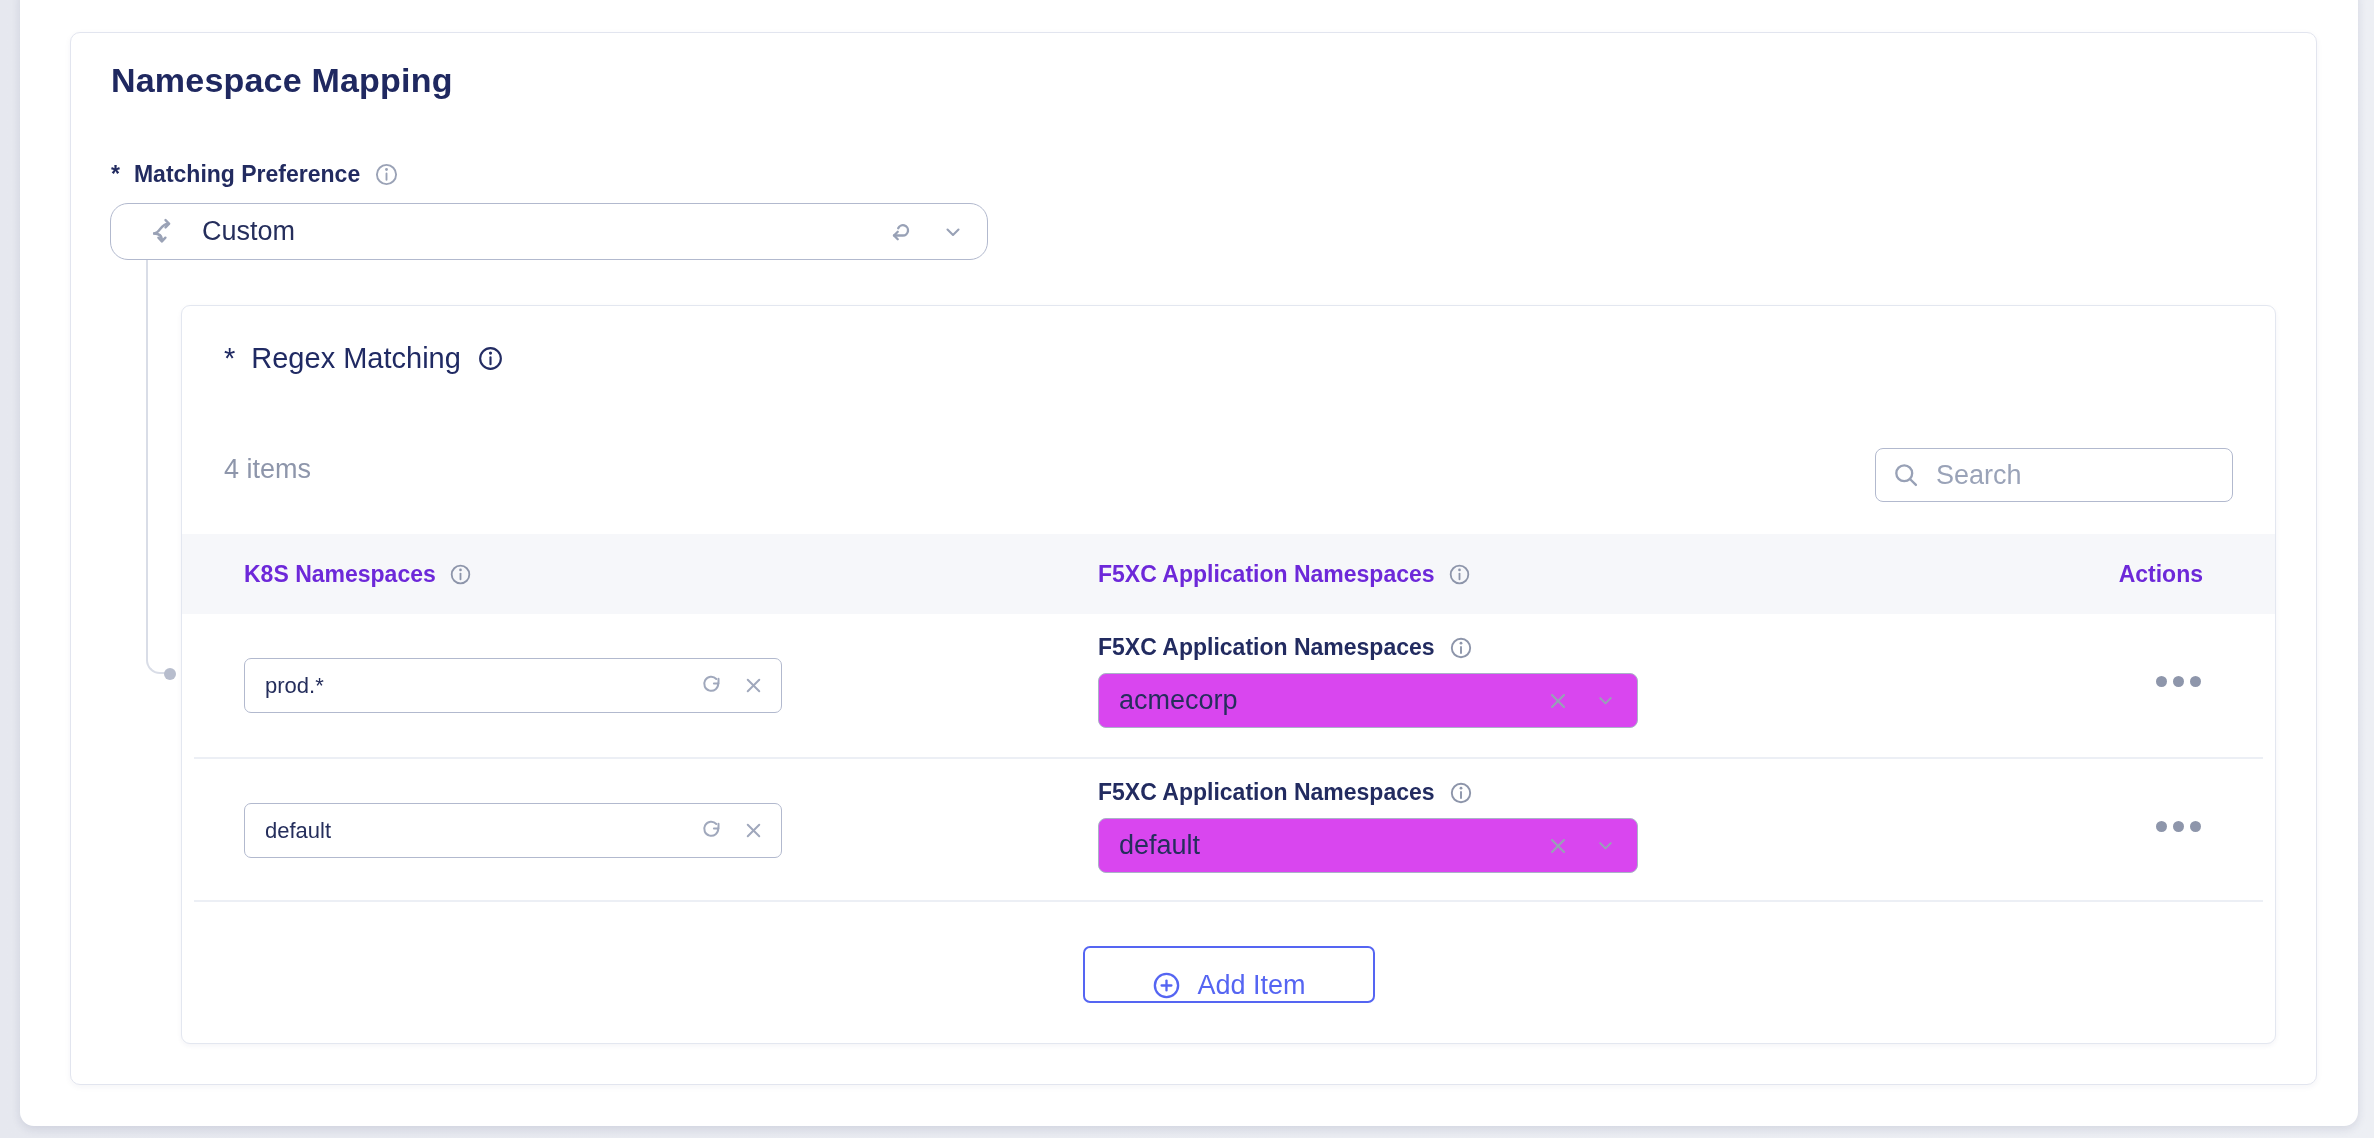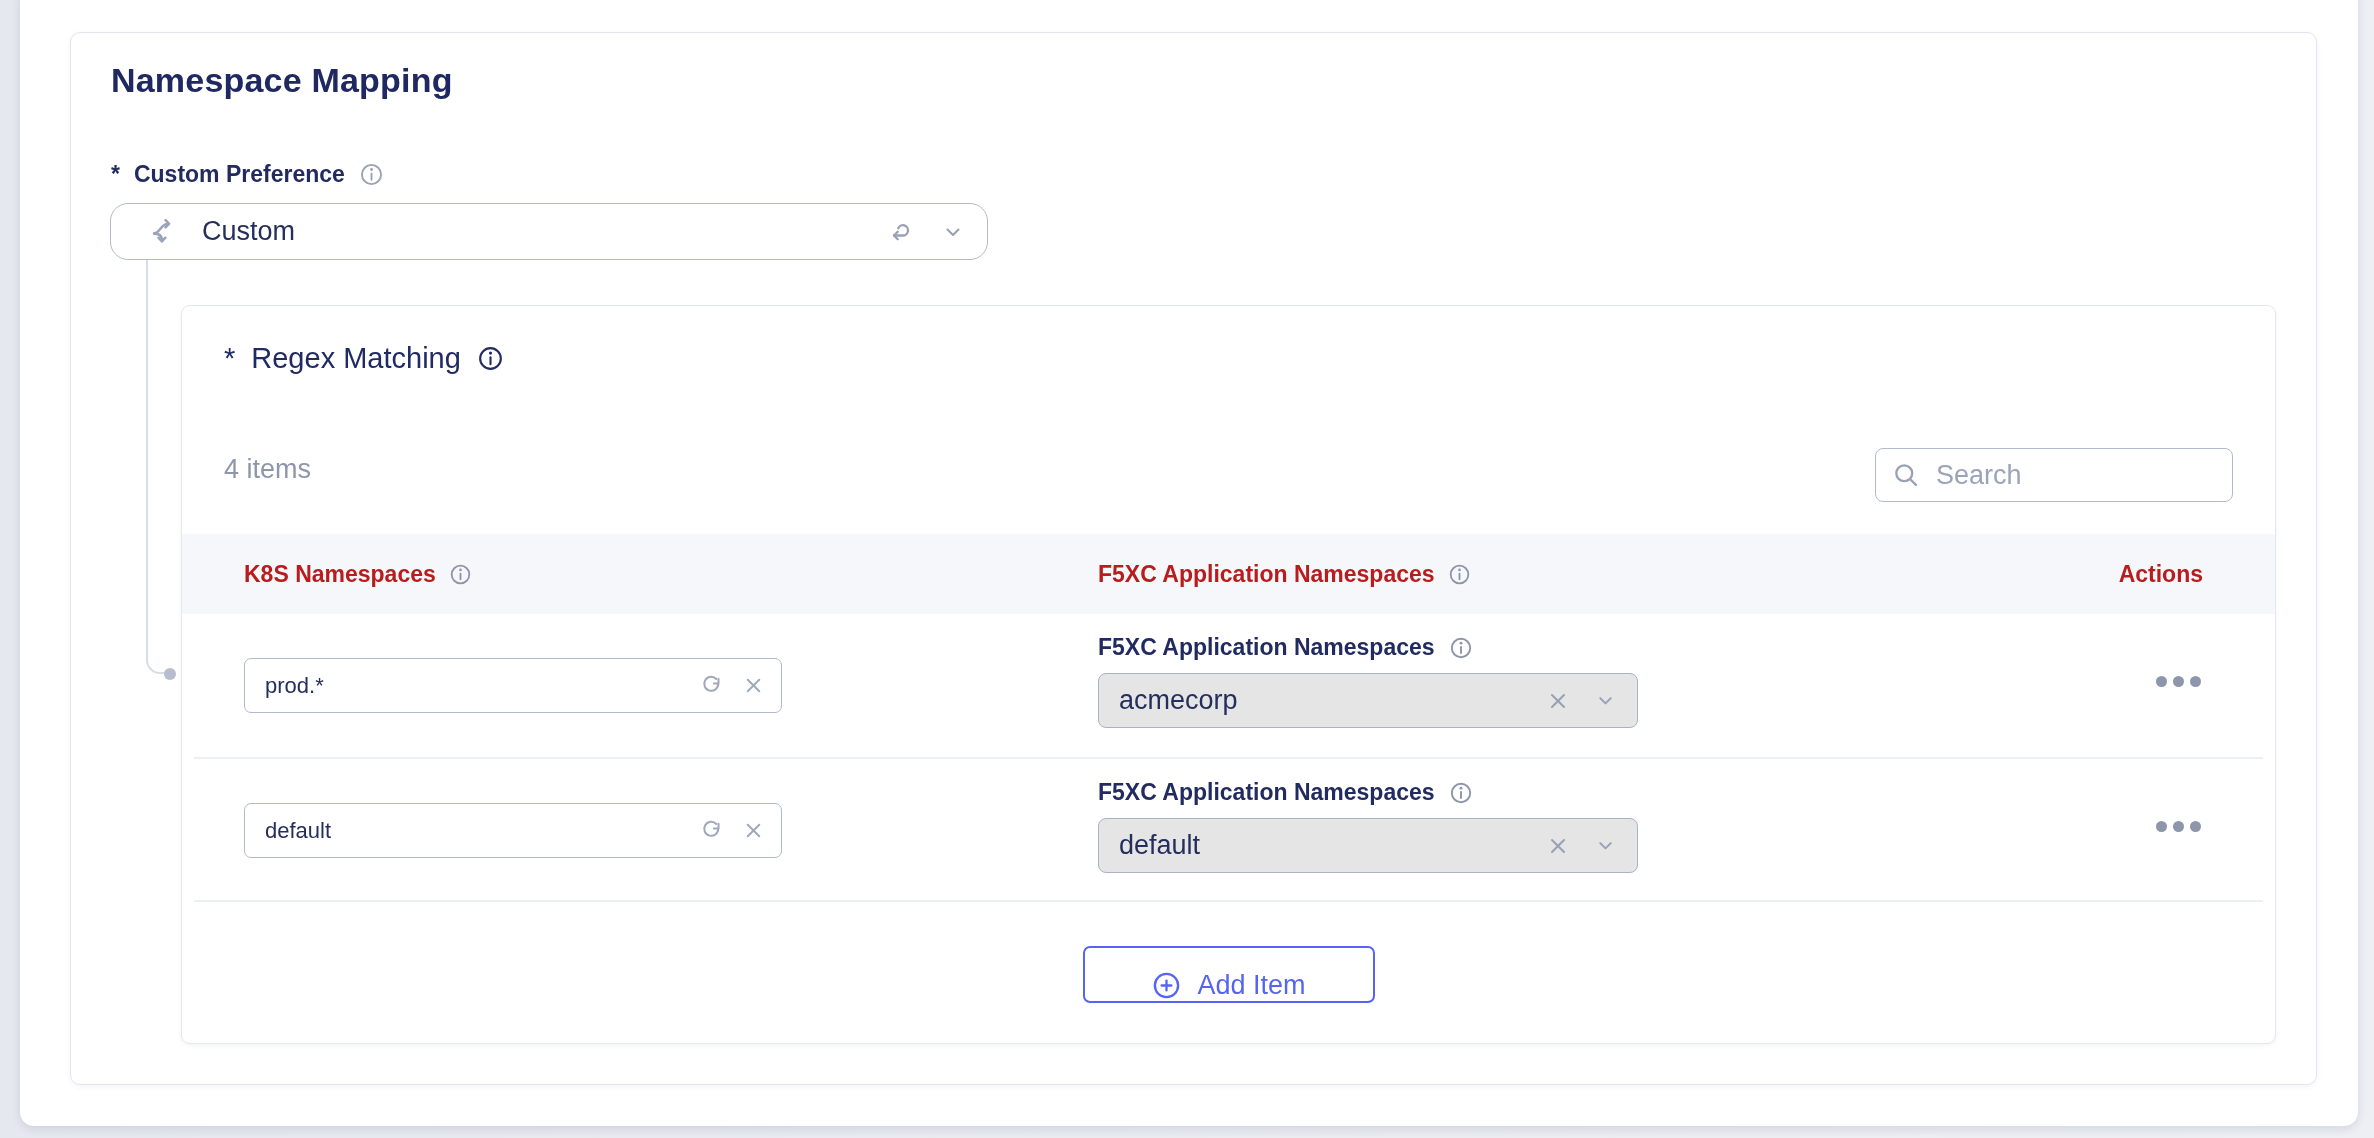--- a/index.html
+++ b/index.html
@@ -140,7 +140,7 @@
 
       <div class="field-label-row">
         <span>*</span>
-        <span>Custom Preference</span>
+        <span>Matching Preference</span>
         <span class="icon" style="color:#9aa2b6">
           <svg width="25" height="25" viewBox="0 0 24 24" fill="none" stroke="currentColor" stroke-width="1.8">
             <circle cx="12" cy="12" r="9.2"></circle>

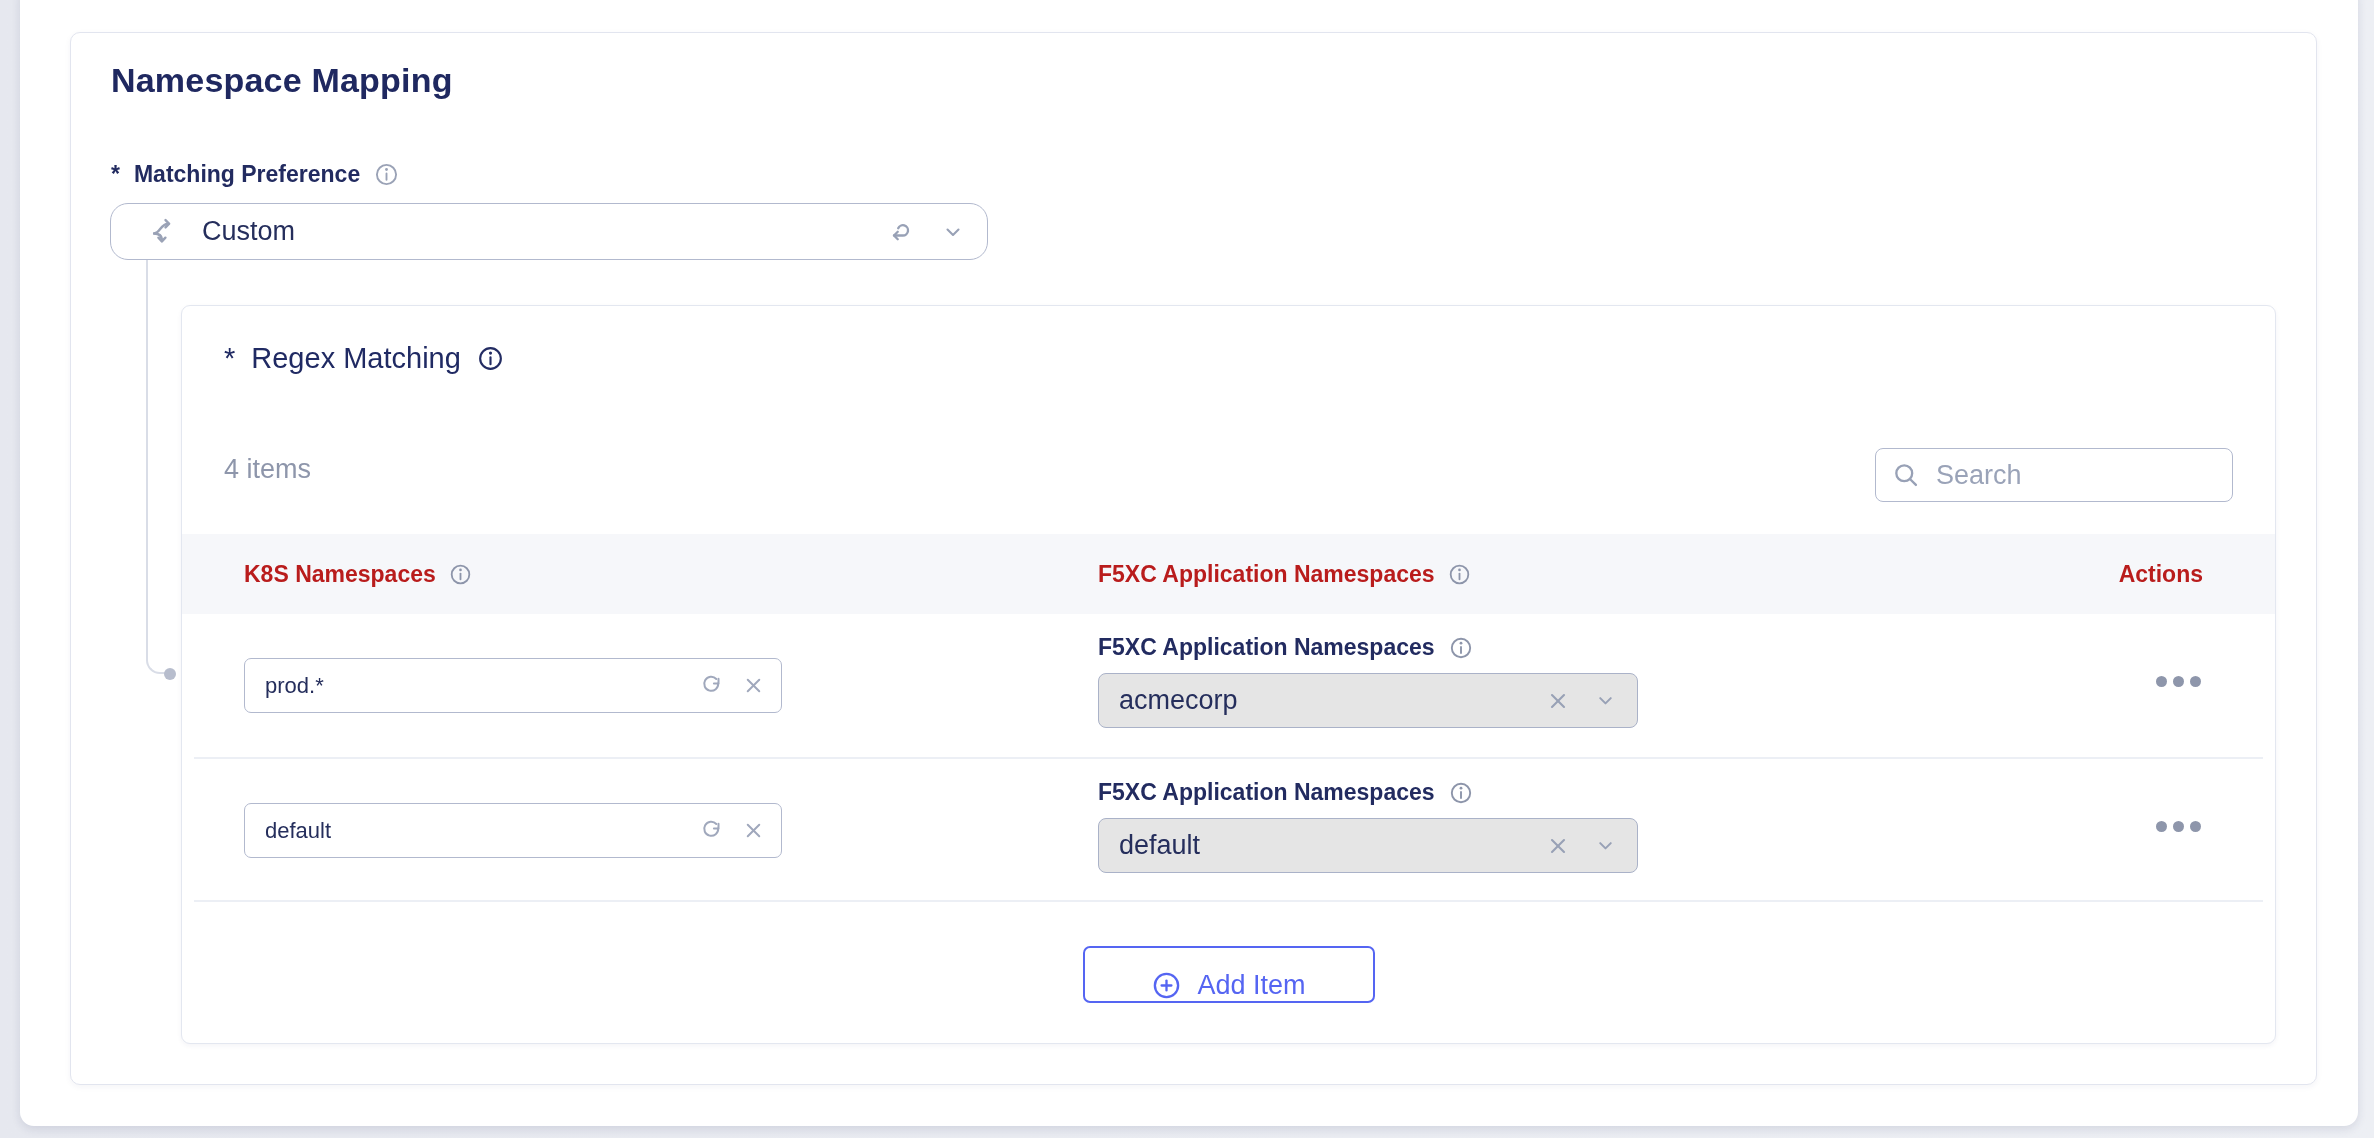--- a/index.html
+++ b/index.html
@@ -79,7 +79,7 @@
   .thead {
     position:absolute; left:0; top:228px; width:100%; height:80px;
     background:#f6f7fa; display:flex; align-items:center;
-    font-size:23px; font-weight:700; color:#b91c1c;
+    font-size:23px; font-weight:700; color:#6d28d9;
   }
   .col-k8s  { position:absolute; left:62px; display:flex; align-items:center; gap:13px; }
   .col-f5xc { position:absolute; left:916px; display:flex; align-items:center; gap:13px; }

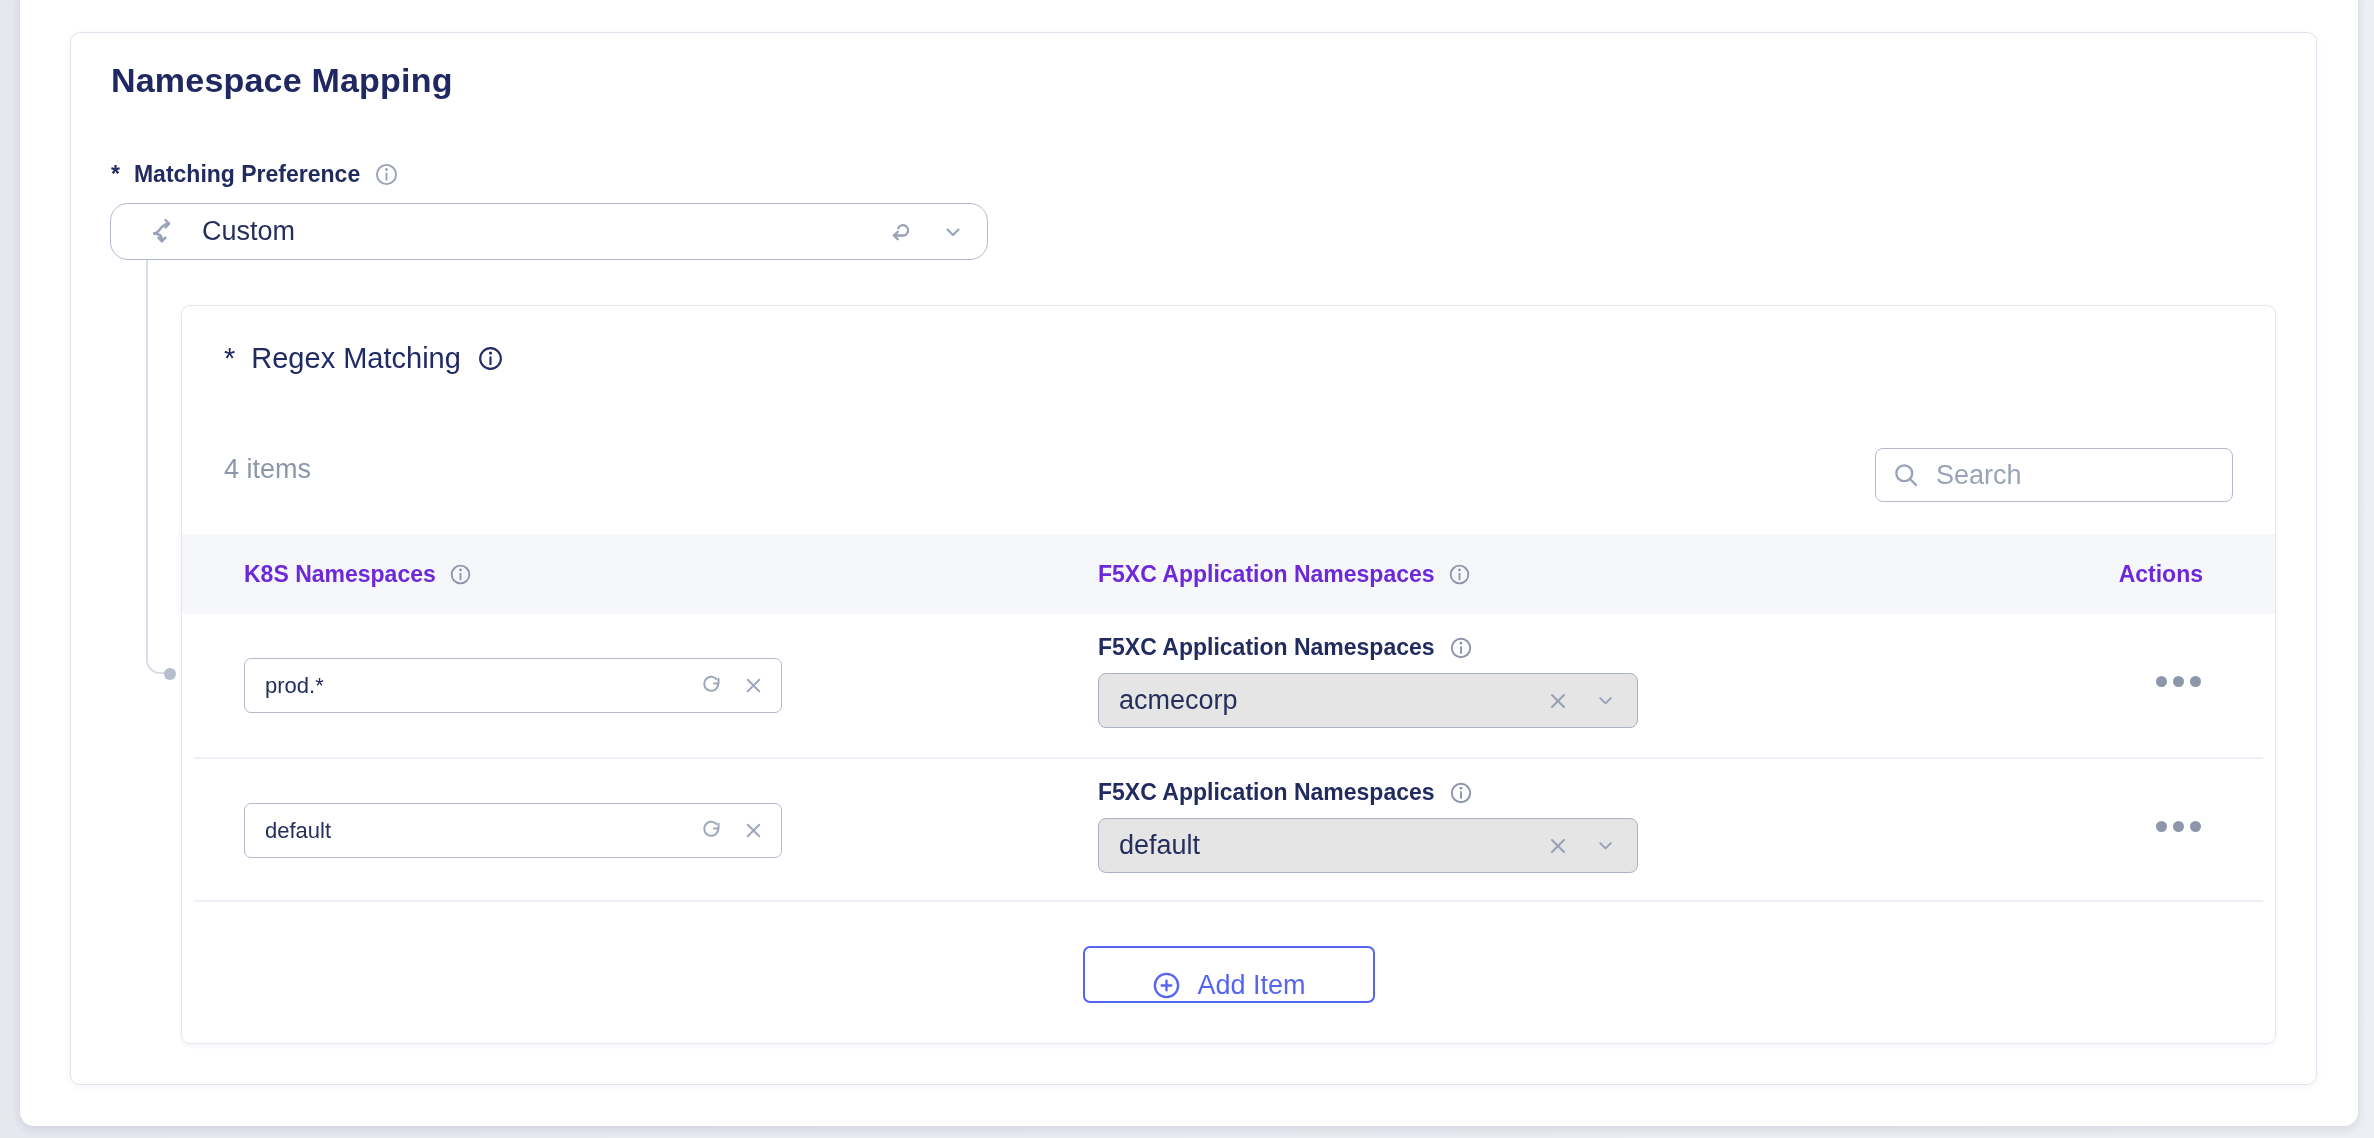--- a/index.html
+++ b/index.html
@@ -108,7 +108,7 @@
   }
   .selectbox {
     margin-top:12px; width:540px; height:55px;
-    border:1.5px solid #aab2c8; border-radius:8px; background:#e5e5e5;
+    border:1.5px solid #aab2c8; border-radius:8px; background:#d946ef;
     display:flex; align-items:center; padding:0 20px; gap:24px; cursor:pointer;
   }
   .selectbox .val { flex:1; font-size:27px; color:#252e5c; }

